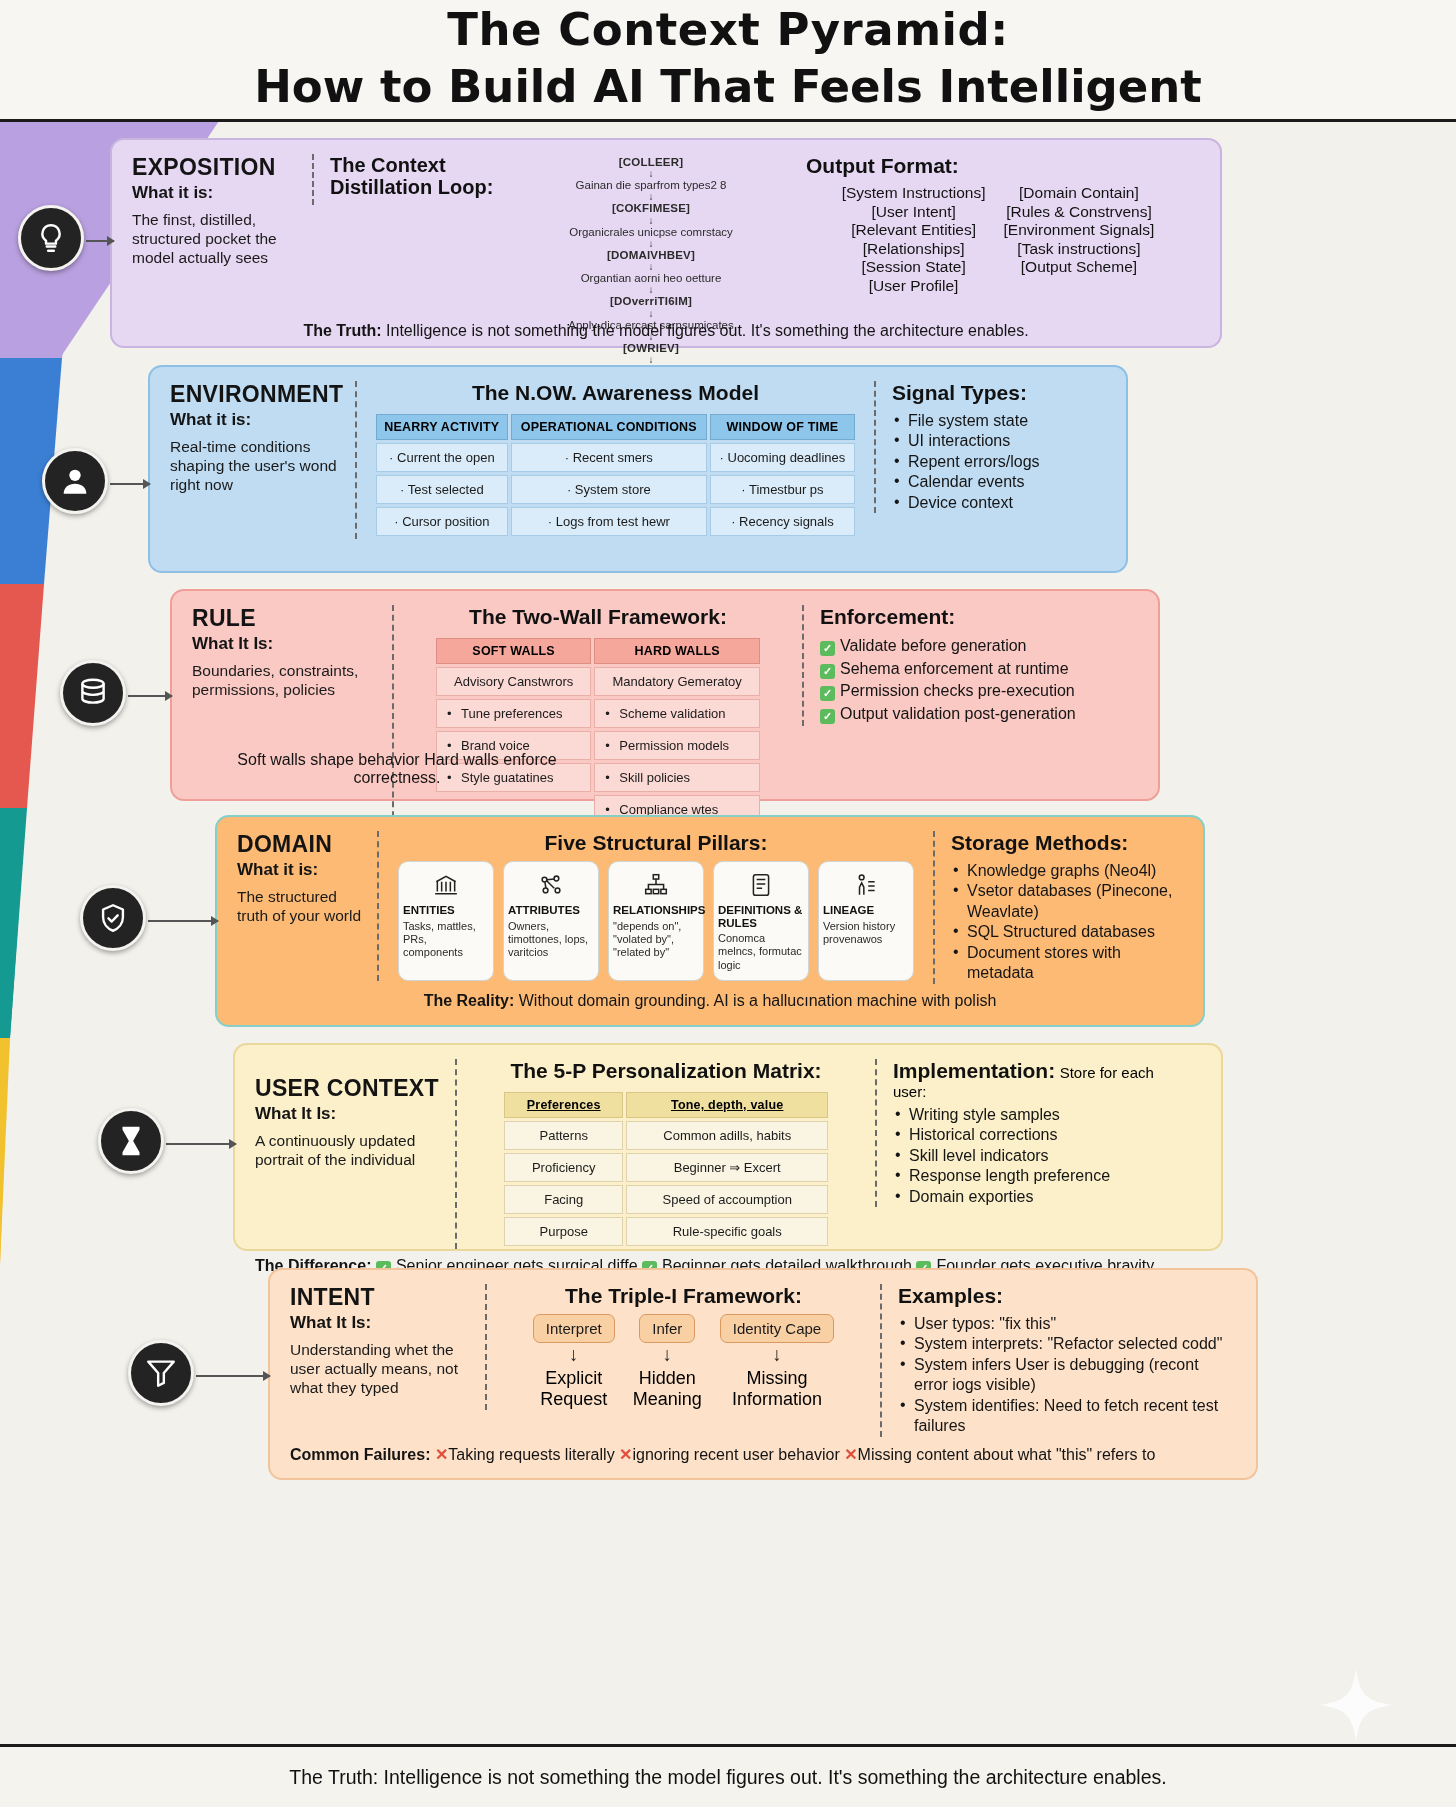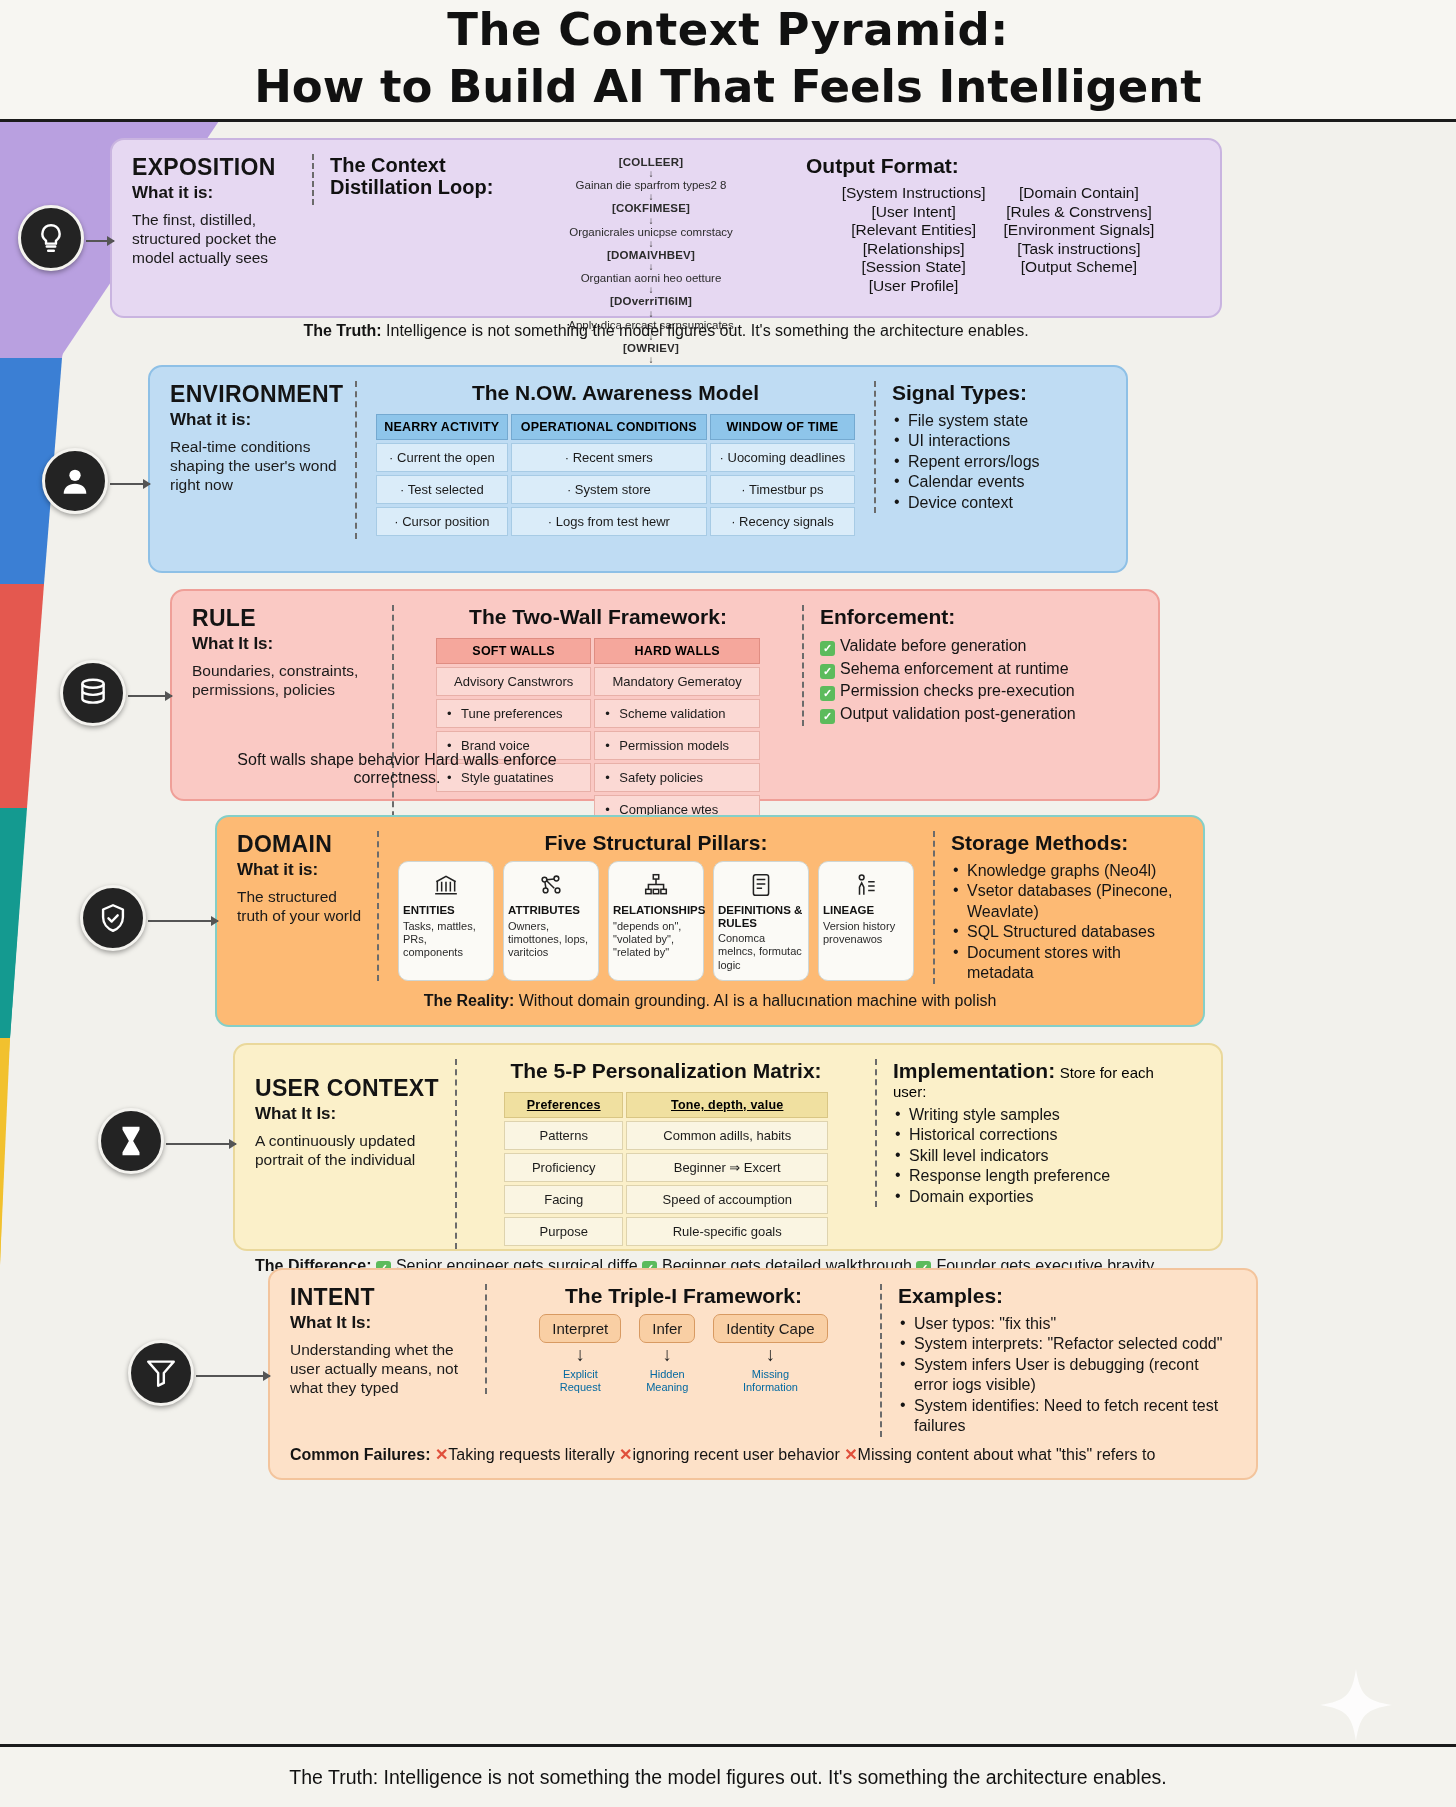--- a/index.html
+++ b/index.html
@@ -86,7 +86,7 @@
   }
 
   
-  #p-exp{ left:110px; top:138px; width:1112px; height:180px;
+  #p-exp{ left:110px; top:138px; width:1112px; height:210px;
           background:#e6d8f2; border:2px solid #c9b4e0;}
   #p-exp .loop{ text-align:center; font-size:11.5px; line-height:1.15; color:#2b2b2b;}
   #p-exp .loop .step{ font-weight:700; letter-spacing:.2px;text-align:center;}

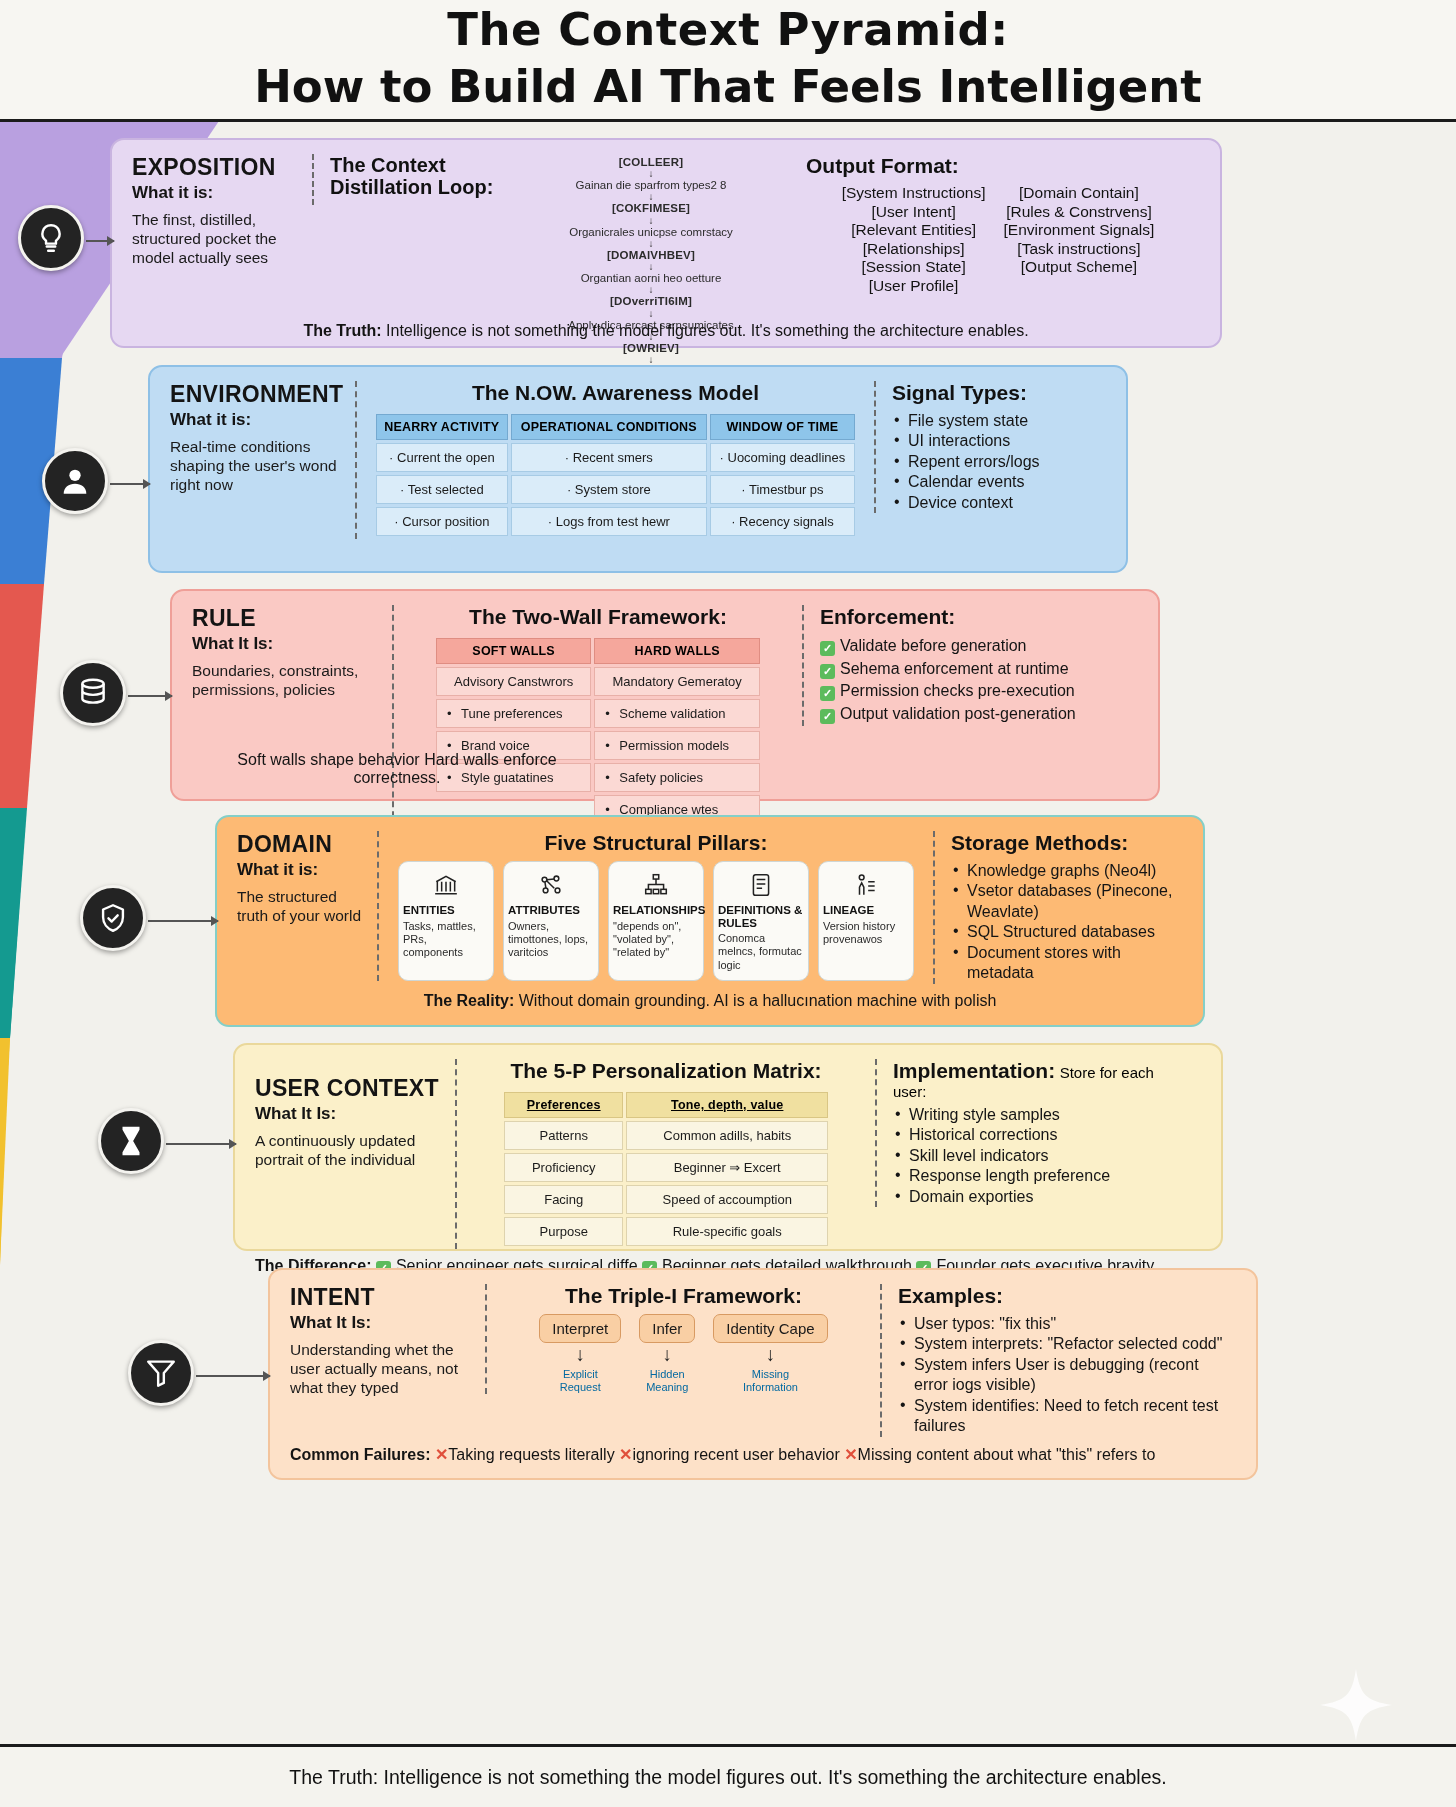--- a/index.html
+++ b/index.html
@@ -369,7 +369,7 @@
         </tr>
         <tr>
           <td style="text-align:left;padding-left:24px;position:relative;"><span style="position:absolute;left:10px;">•</span><span>Style guatatines</span></td>
-          <td style="text-align:left;padding-left:24px;position:relative;"><span style="position:absolute;left:10px;">•</span><span>Safety policies</span></td>
+          <td style="text-align:left;padding-left:24px;position:relative;"><span style="position:absolute;left:10px;">•</span><span>Skill policies</span></td>
         </tr>
         <tr>
           <td style="background:transparent;border:none;"></td>

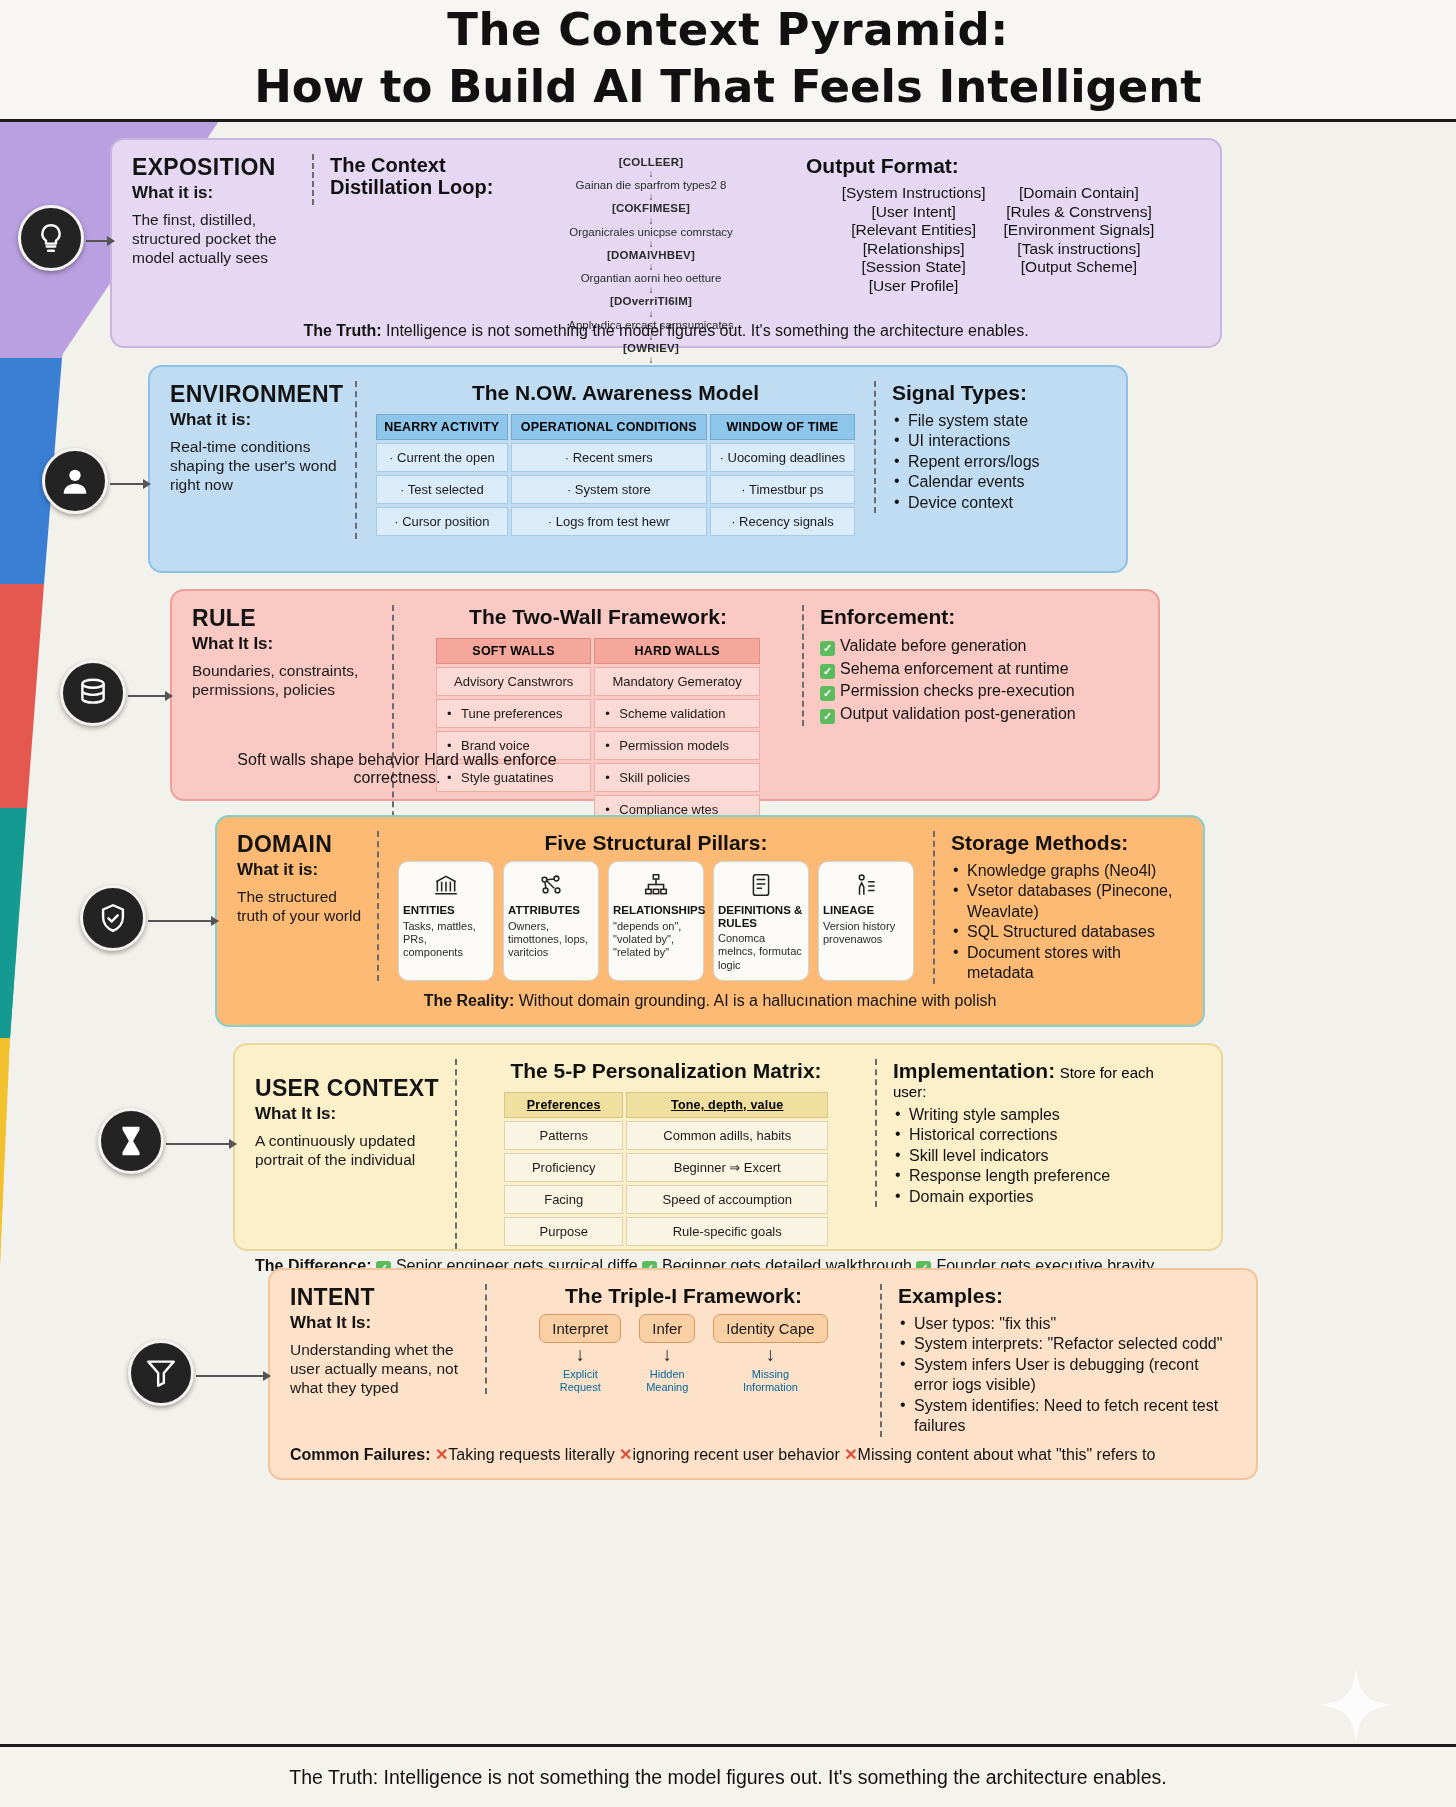--- a/index.html
+++ b/index.html
@@ -138,7 +138,7 @@
     padding:5px 12px; font-size:15px; color:#1a1a1a; display:inline-block;
   }
   .tarrow{ font-size:19px; line-height:1.3; color:#222;}
-  .tsub{ font-size:11px; line-height:1.18; color:#0369a1;}
+  .tsub{ font-size:18px; line-height:1.18; color:#000000;}
   .xm{ color:#e0503c; font-weight:700; }
 
   

